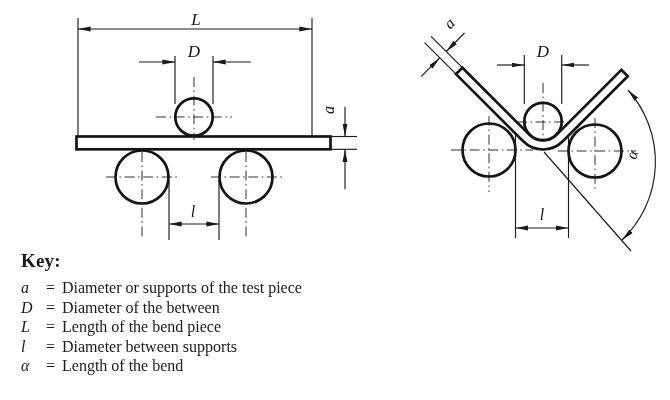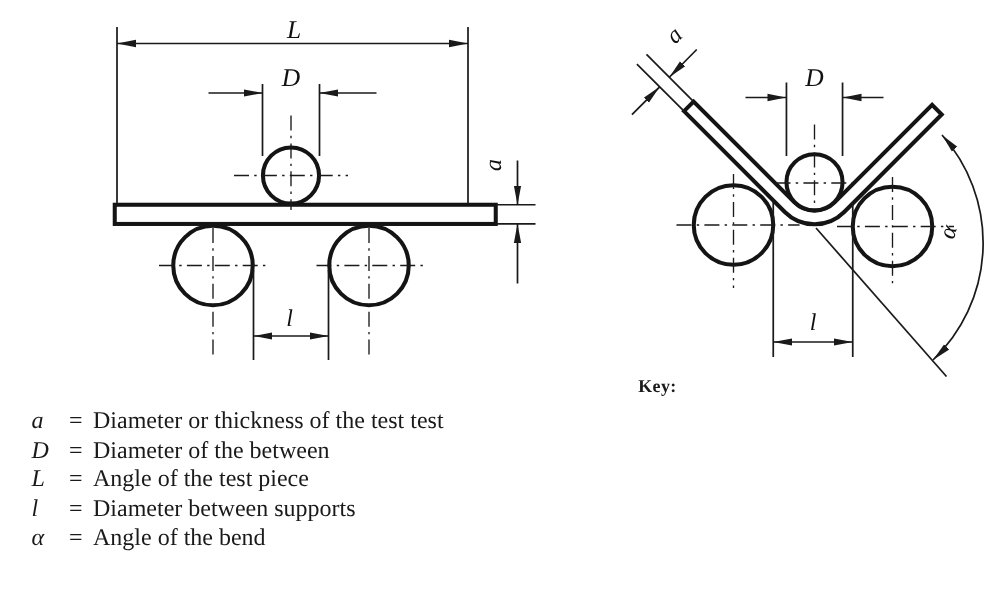--- a/index.html
+++ b/index.html
@@ -12,7 +12,7 @@
   .lbl{font-family:"Liberation Serif",serif;font-style:italic;font-size:17px;fill:#111111;text-anchor:middle;}
   .lbl-sm{font-size:16px;}
   .key{position:absolute;left:21px;top:250px;width:430px;}
-  .key-title{font-weight:700;font-size:12px;margin-bottom:6px;letter-spacing:.2px;text-align:right;}
+  .key-title{font-weight:700;font-size:19px;margin-bottom:6px;letter-spacing:.2px;}
   .key-row{display:flex;font-size:16px;line-height:19.6px;}
   .key-sym{width:25px;font-style:italic;flex:0 0 25px;}
   .key-eq{width:16px;flex:0 0 16px;}

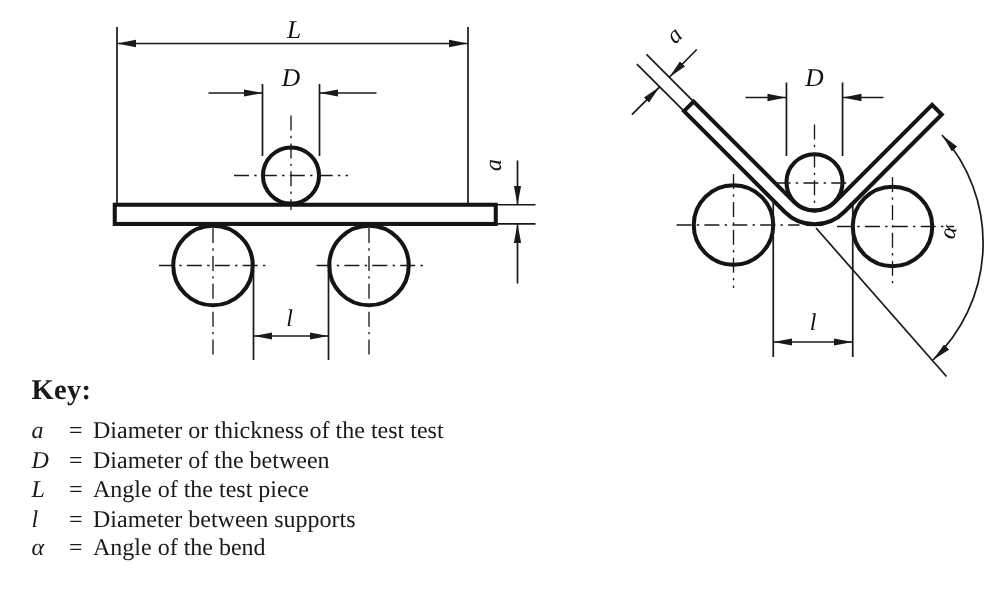--- a/index.html
+++ b/index.html
@@ -132,7 +132,7 @@
     <div class="key-row">
       <span class="key-sym">a</span>
       <span class="key-eq">=</span>
-      <span class="key-desc">Diameter or thickness of the test test</span>
+      <span class="key-desc">Diameter or supports of the test piece</span>
     </div>
     <div class="key-row">
       <span class="key-sym">D</span>

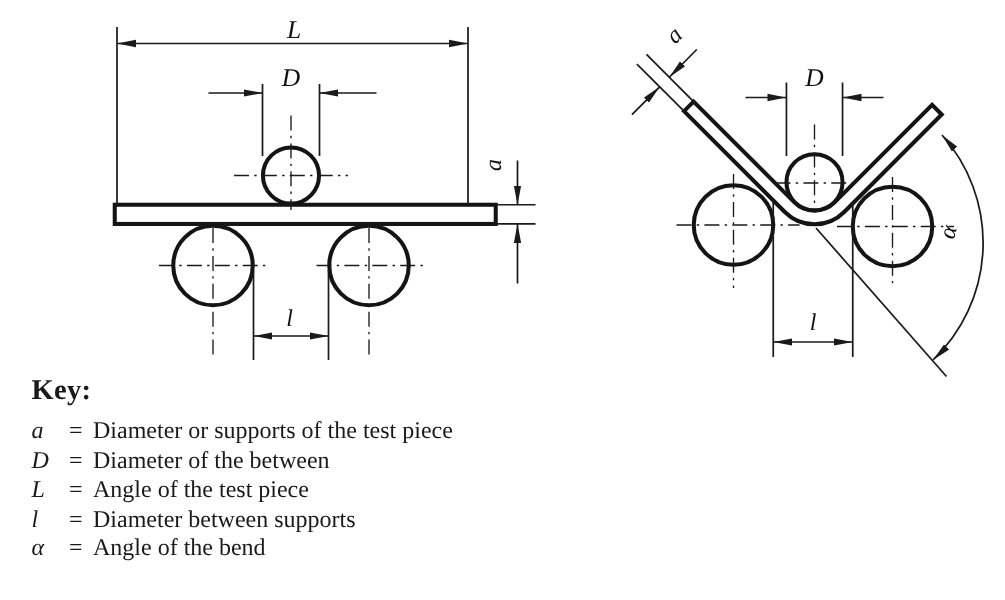--- a/index.html
+++ b/index.html
@@ -142,7 +142,7 @@
     <div class="key-row">
       <span class="key-sym">L</span>
       <span class="key-eq">=</span>
-      <span class="key-desc">Angle of the test piece</span>
+      <span class="key-desc">Length of the bend piece</span>
     </div>
     <div class="key-row">
       <span class="key-sym">l</span>

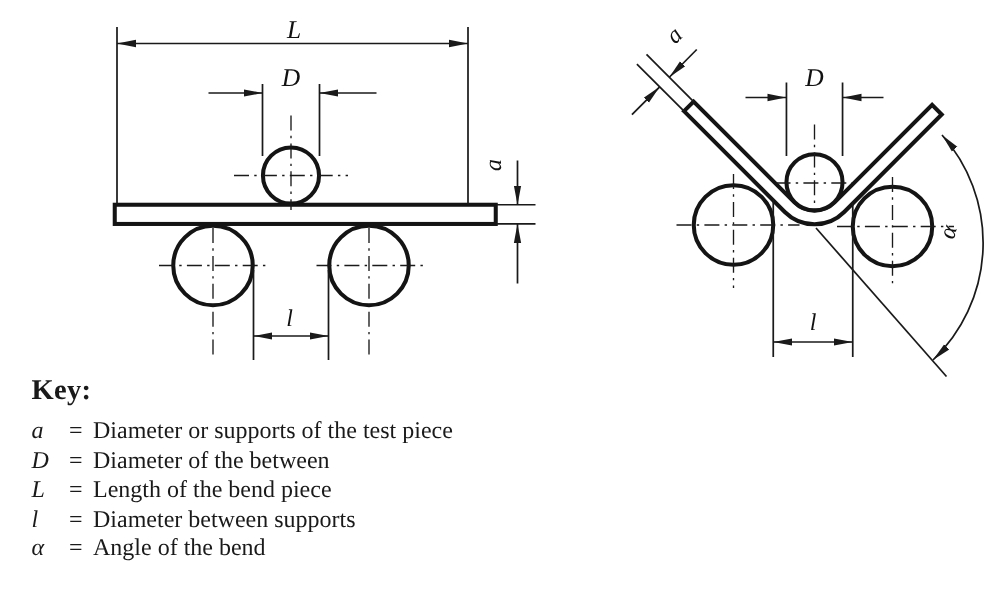--- a/index.html
+++ b/index.html
@@ -152,7 +152,7 @@
     <div class="key-row">
       <span class="key-sym">α</span>
       <span class="key-eq">=</span>
-      <span class="key-desc">Angle of the bend</span>
+      <span class="key-desc">Length of the bend</span>
     </div>
   </div>
 

